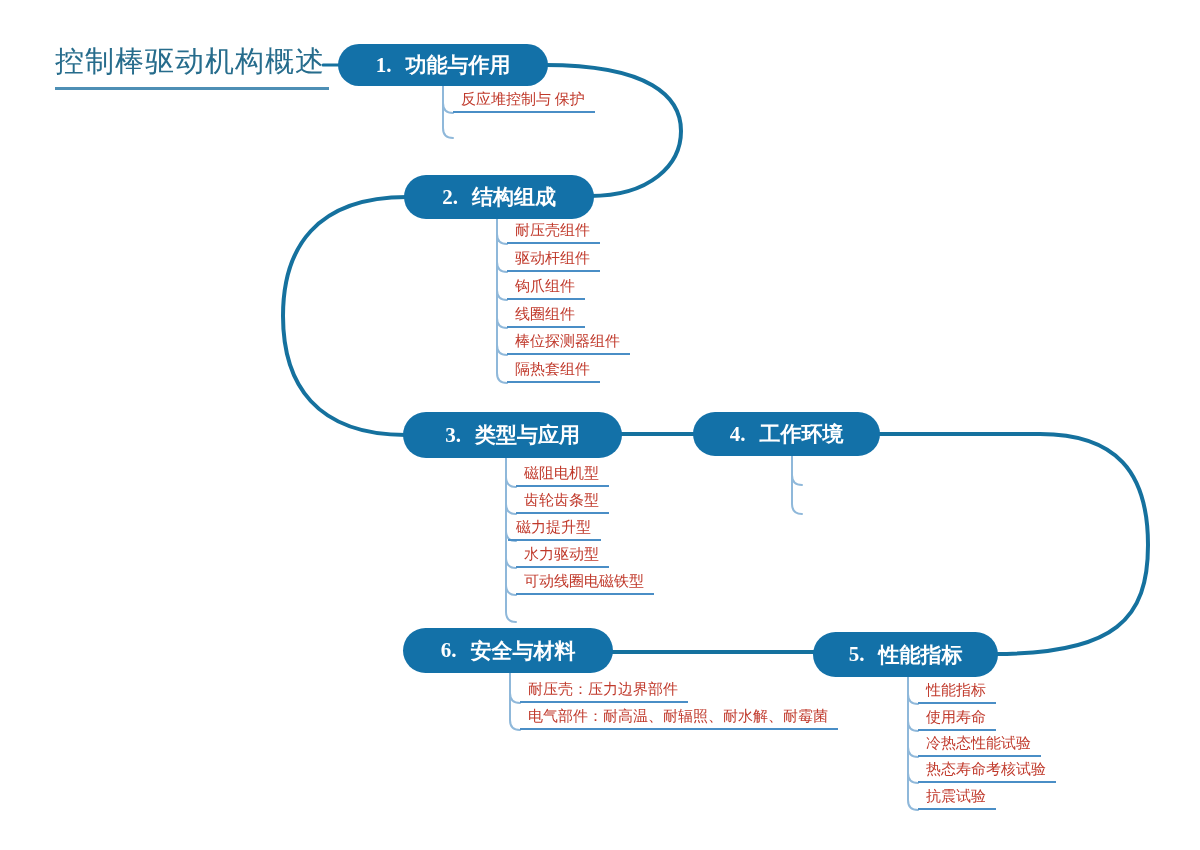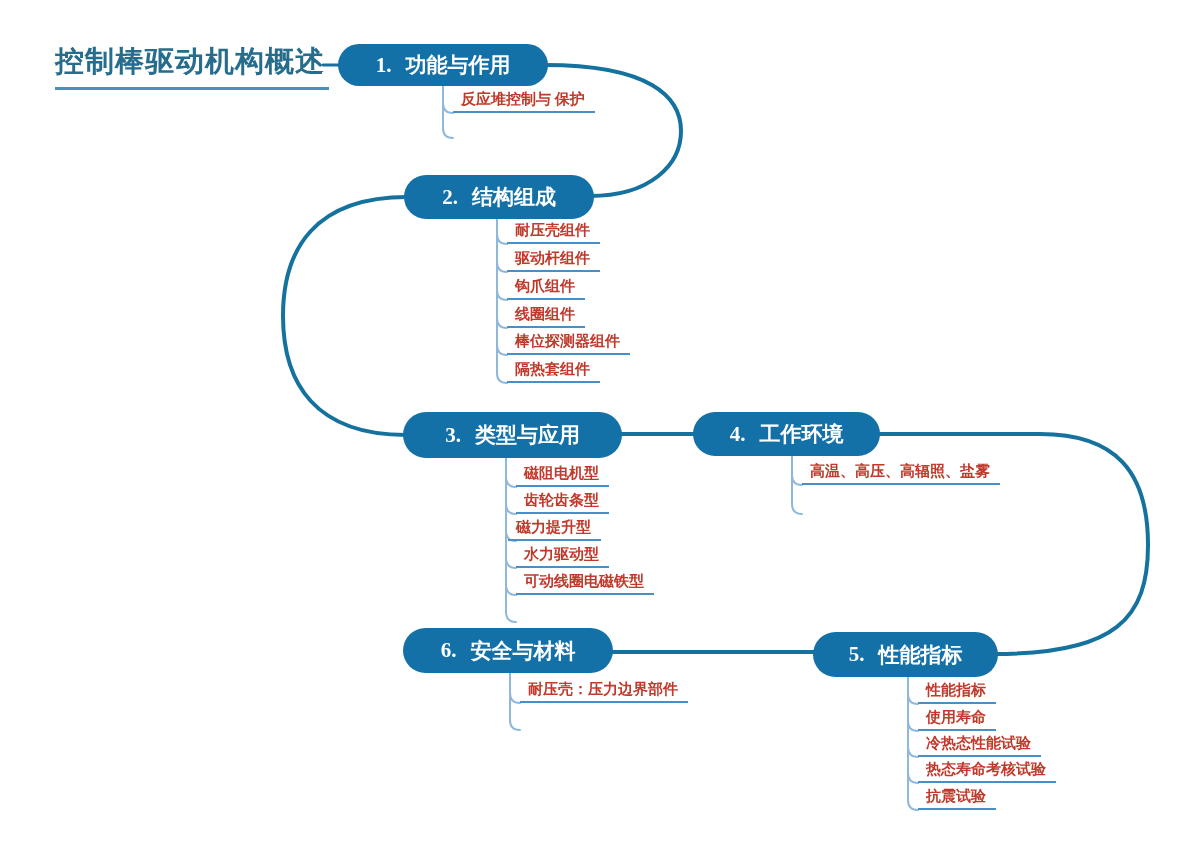--- a/index.html
+++ b/index.html
@@ -26,7 +26,7 @@
   .twig{stroke:var(--sub-line);stroke-width:2;fill:none;stroke-linecap:round;}
   .root-topic{
     position:absolute;left:55px;top:42px;
-    font-size:29px;font-weight:bold;color:var(--root-text);
+    font-size:29px;font-weight:normal;color:var(--root-text);
     border-bottom:3px solid var(--root-underline);
     padding:0 4px 5px 0;letter-spacing:1px;white-space:nowrap;cursor:default;
   }

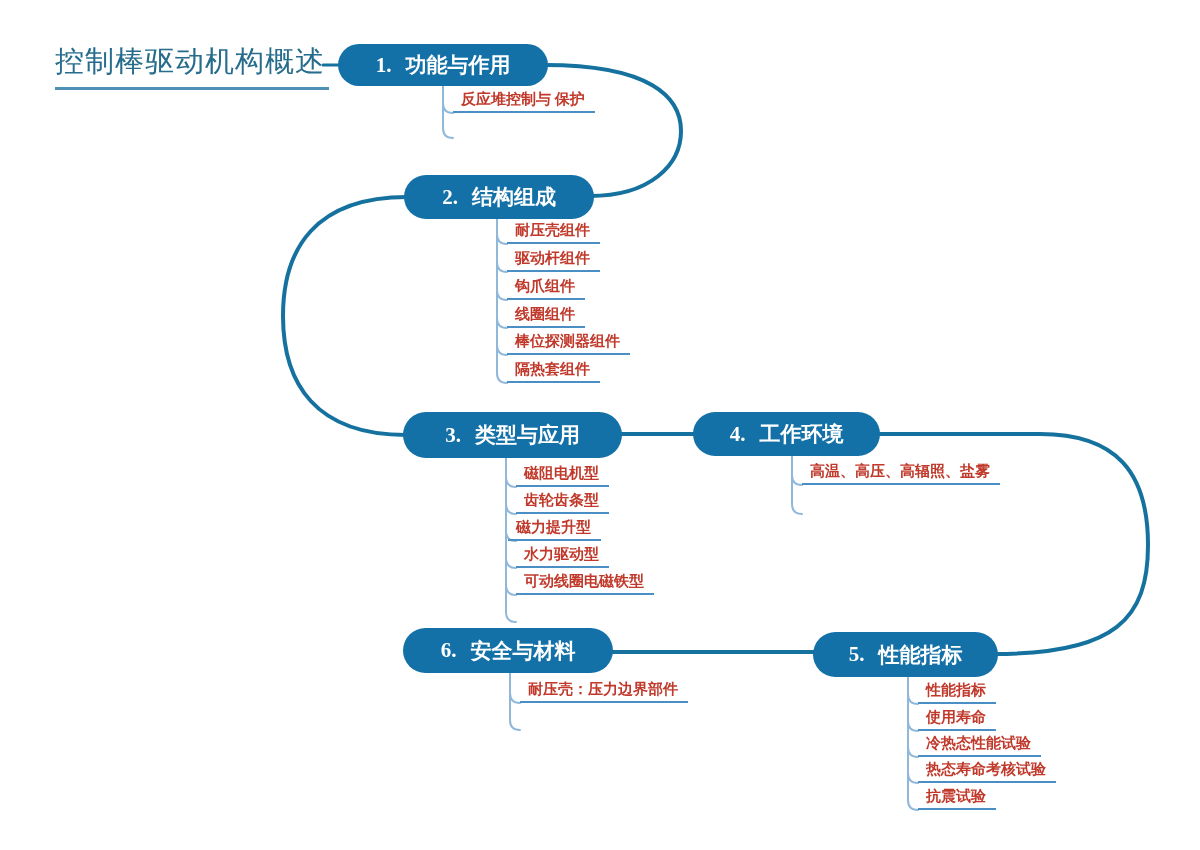--- a/index.html
+++ b/index.html
@@ -44,7 +44,7 @@
     box-sizing:border-box;height:24px;line-height:21px;
     padding:0 10px 0 8px;
     border-bottom:2px solid var(--sub-underline);
-    color:var(--sub-text);font-size:15px;font-weight:bold;
+    color:var(--sub-text);font-size:15px;font-weight:normal;
     white-space:nowrap;cursor:default;text-align:right;
   }
 </style>

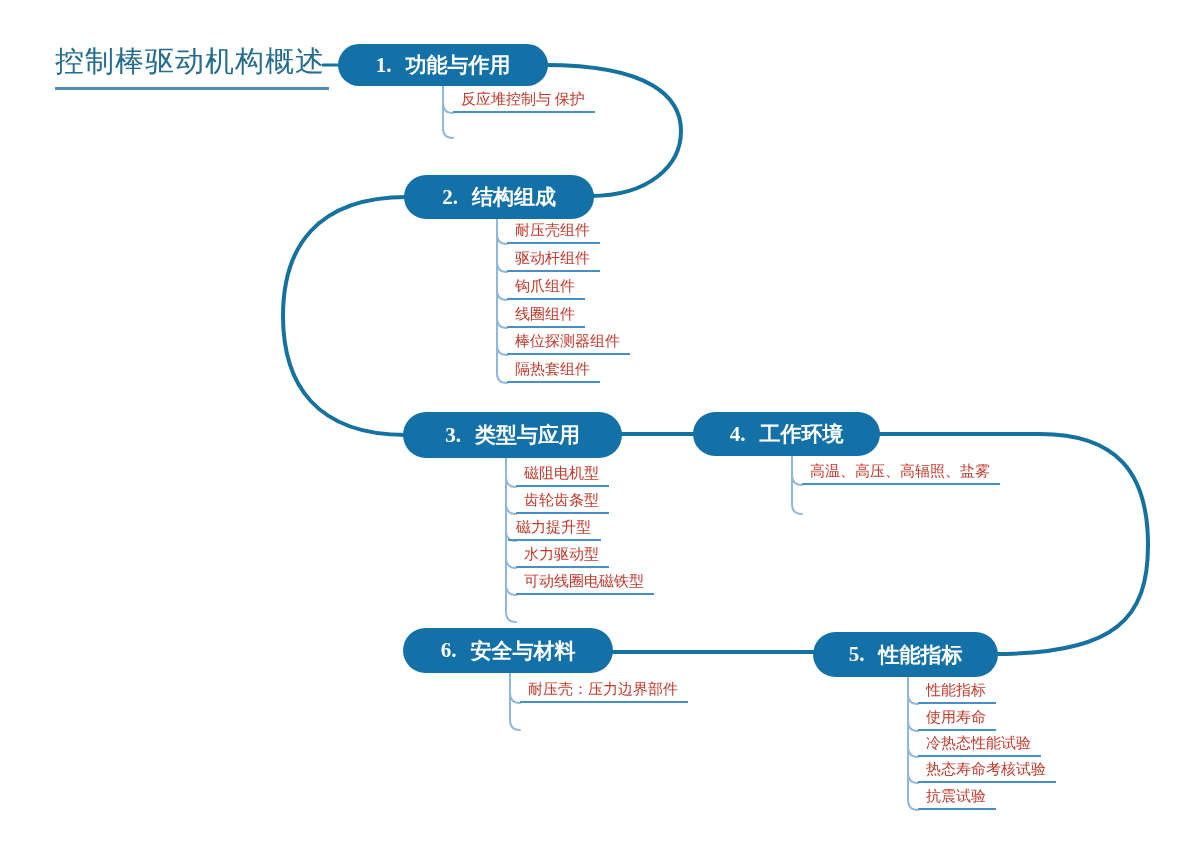--- a/index.html
+++ b/index.html
@@ -111,7 +111,6 @@
   <div class="sub" style="left:516px;top:544px">水力驱动型</div>
   <div class="sub" style="left:516px;top:571px">可动线圈电磁铁型</div>
 
-  <div class="sub" style="left:802px;top:461px">高温、高压、高辐照、盐雾</div>
 
   <div class="sub" style="left:918px;top:680px">性能指标</div>
   <div class="sub" style="left:918px;top:707px">使用寿命</div>

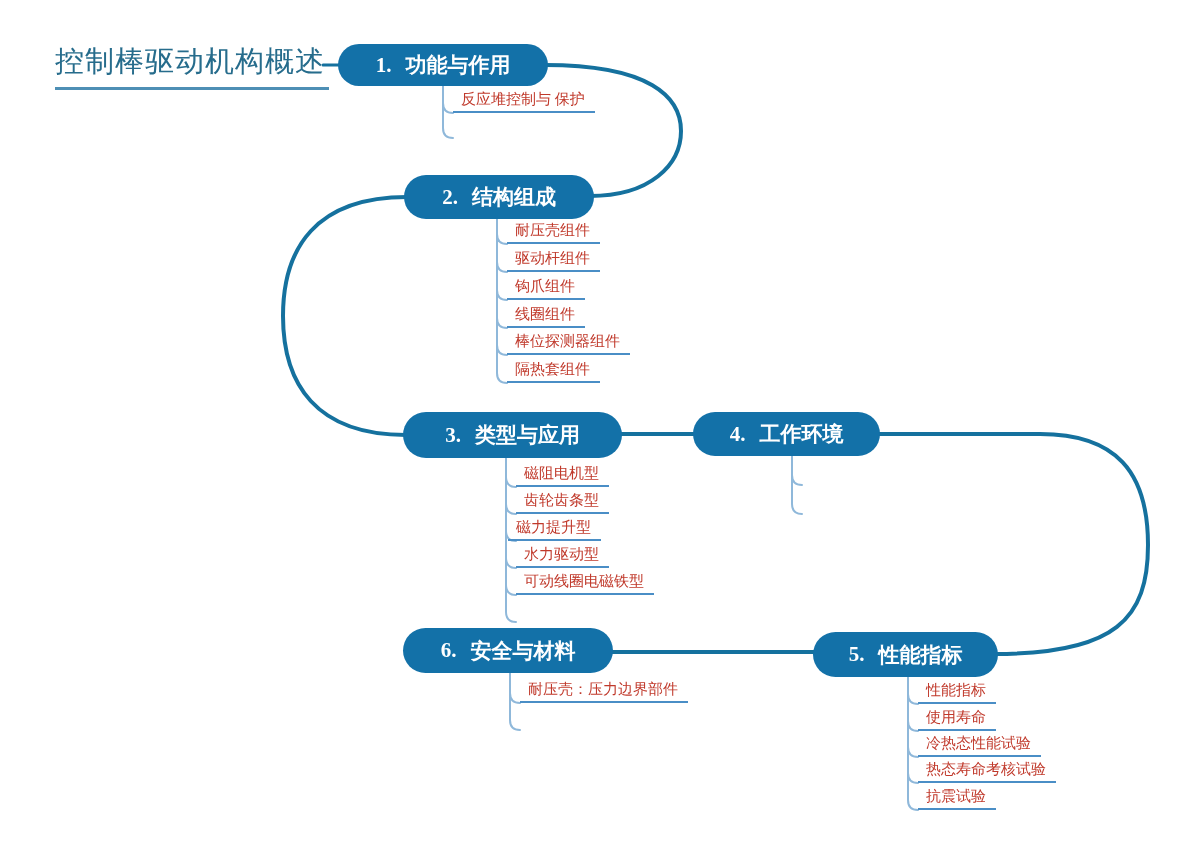--- a/index.html
+++ b/index.html
@@ -119,6 +119,7 @@
   <div class="sub" style="left:918px;top:786px">抗震试验</div>
 
   <div class="sub" style="left:520px;top:679px">耐压壳：压力边界部件</div>
+  <div class="sub" style="left:520px;top:706px">电气部件：耐高温、耐辐照、耐水解、耐霉菌</div>
 
 </div>
 

